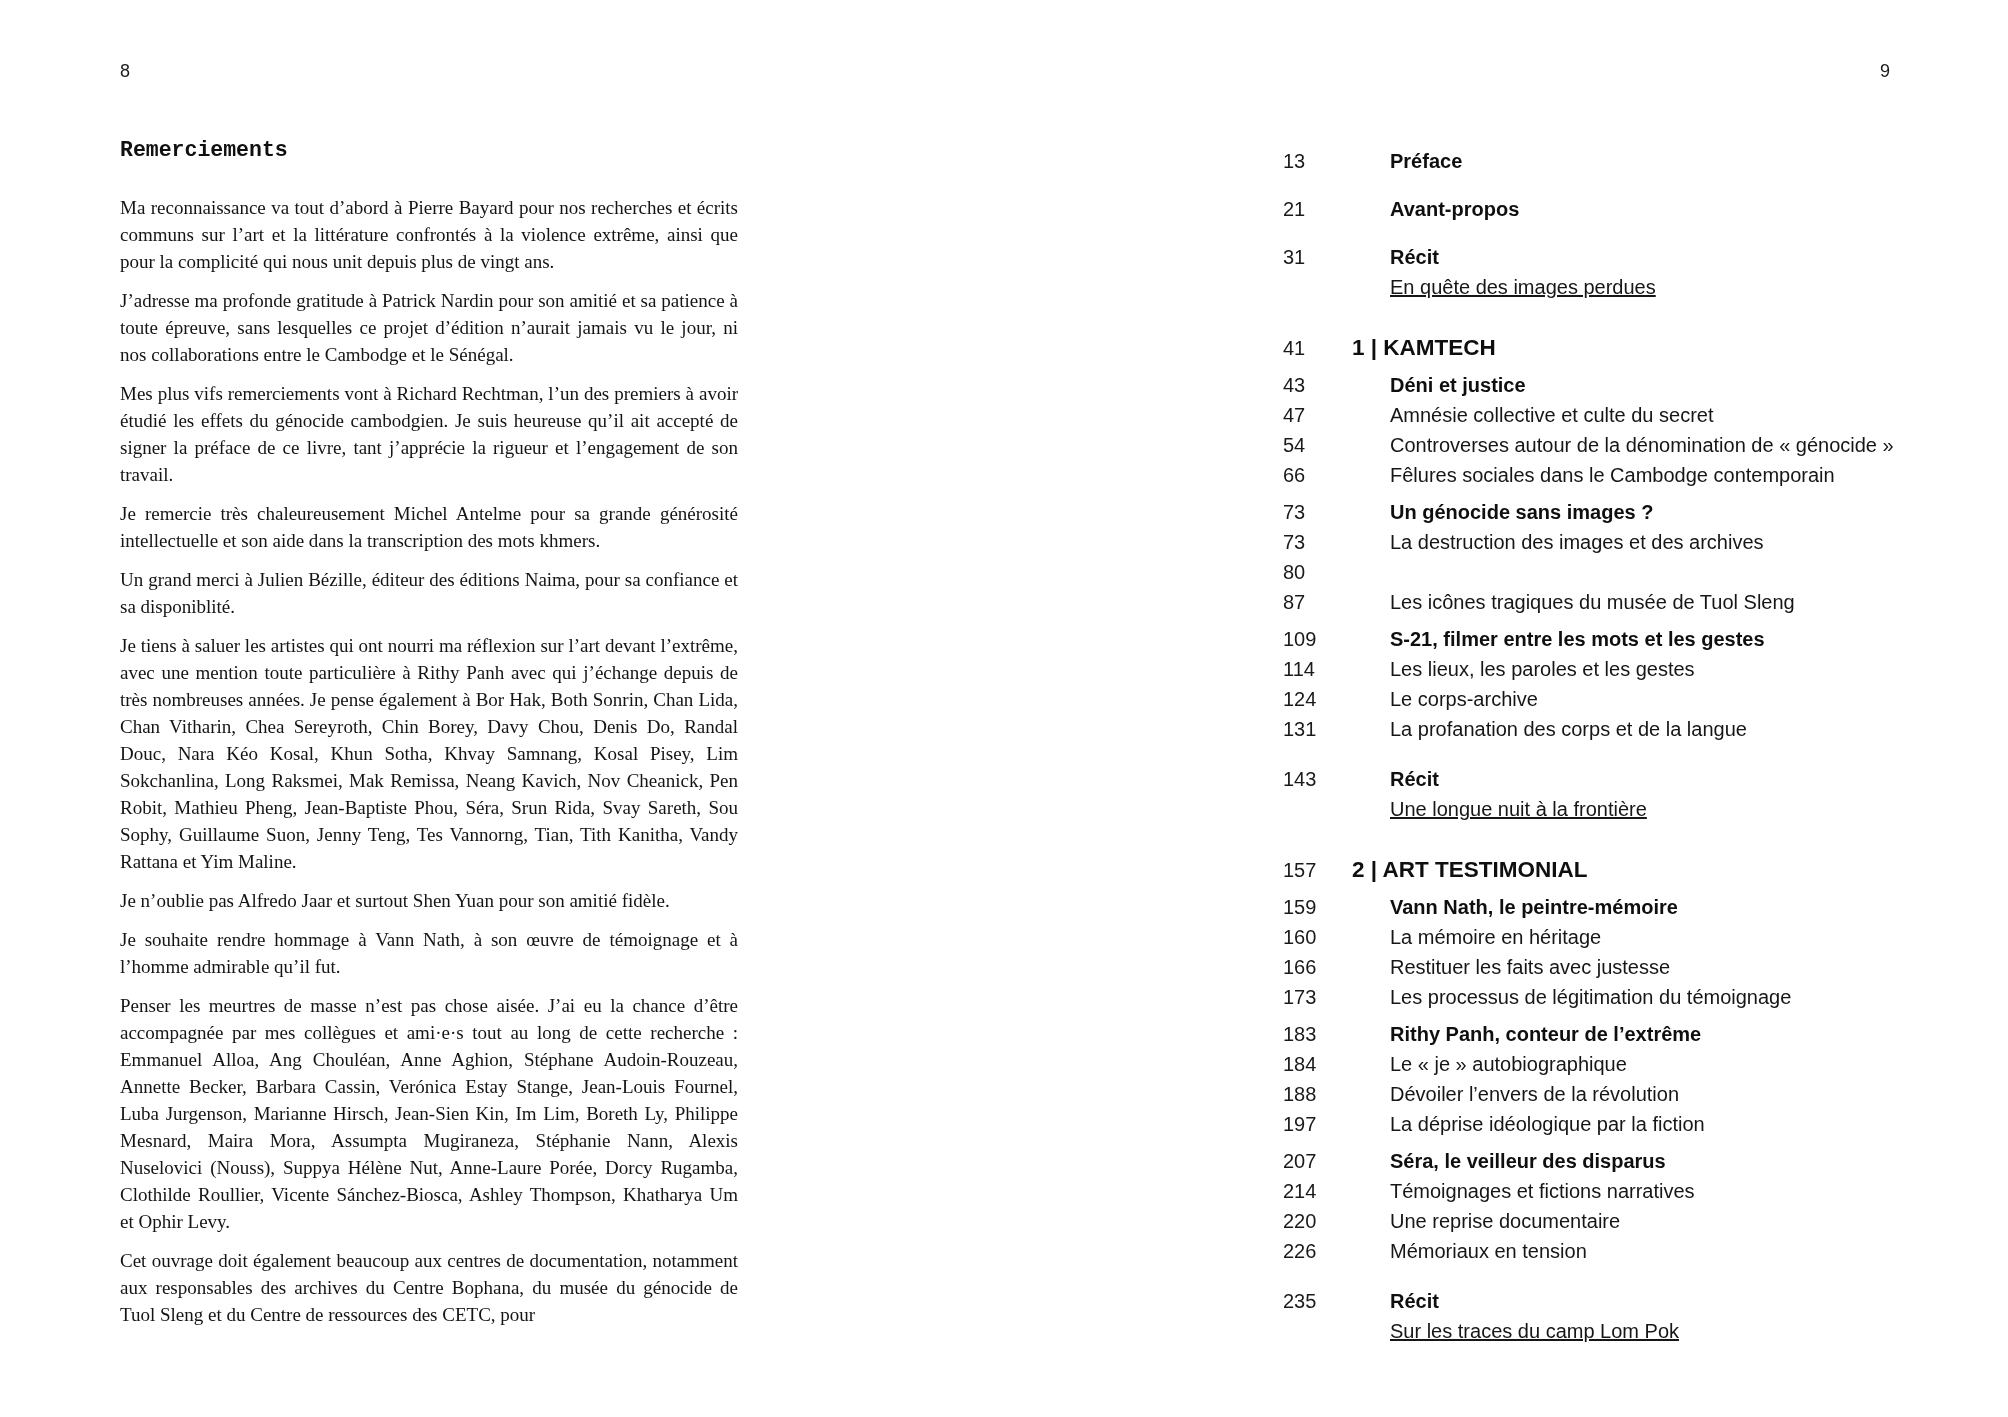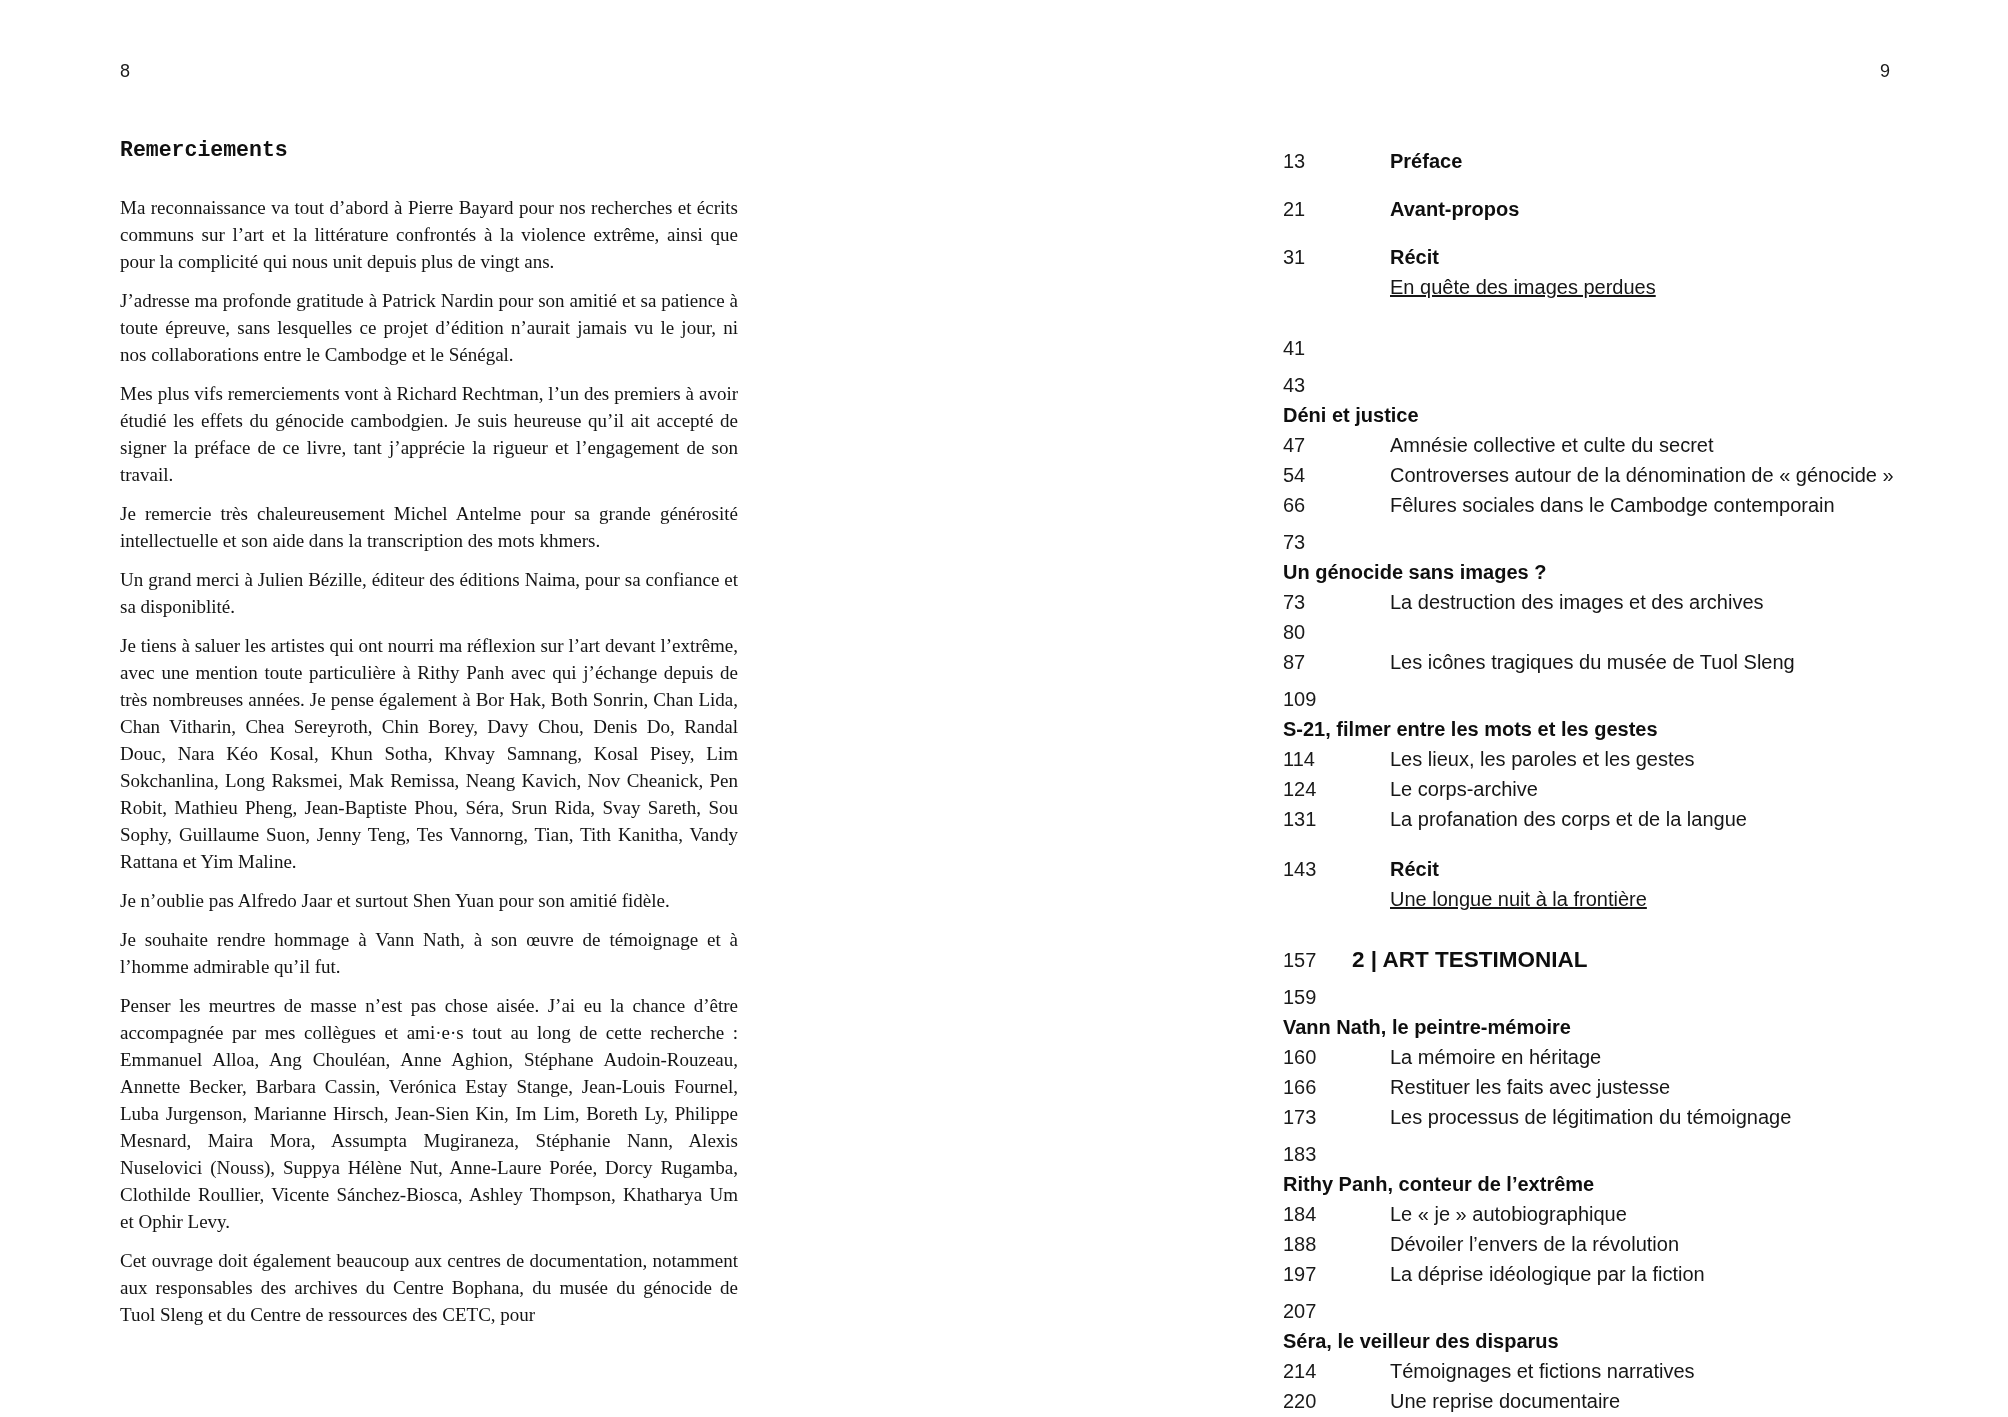--- a/index.html
+++ b/index.html
@@ -107,6 +107,9 @@
         </div>
         <div class="toc-row style-part gap-lg">
           <span class="toc-num">41</span>
+          <div class="toc-titles">
+            <span class="toc-title">1 | KAMTECH</span>
+          </div>
         </div>
         <div class="toc-row style-head gap-sm">
           <span class="toc-num">43</span>

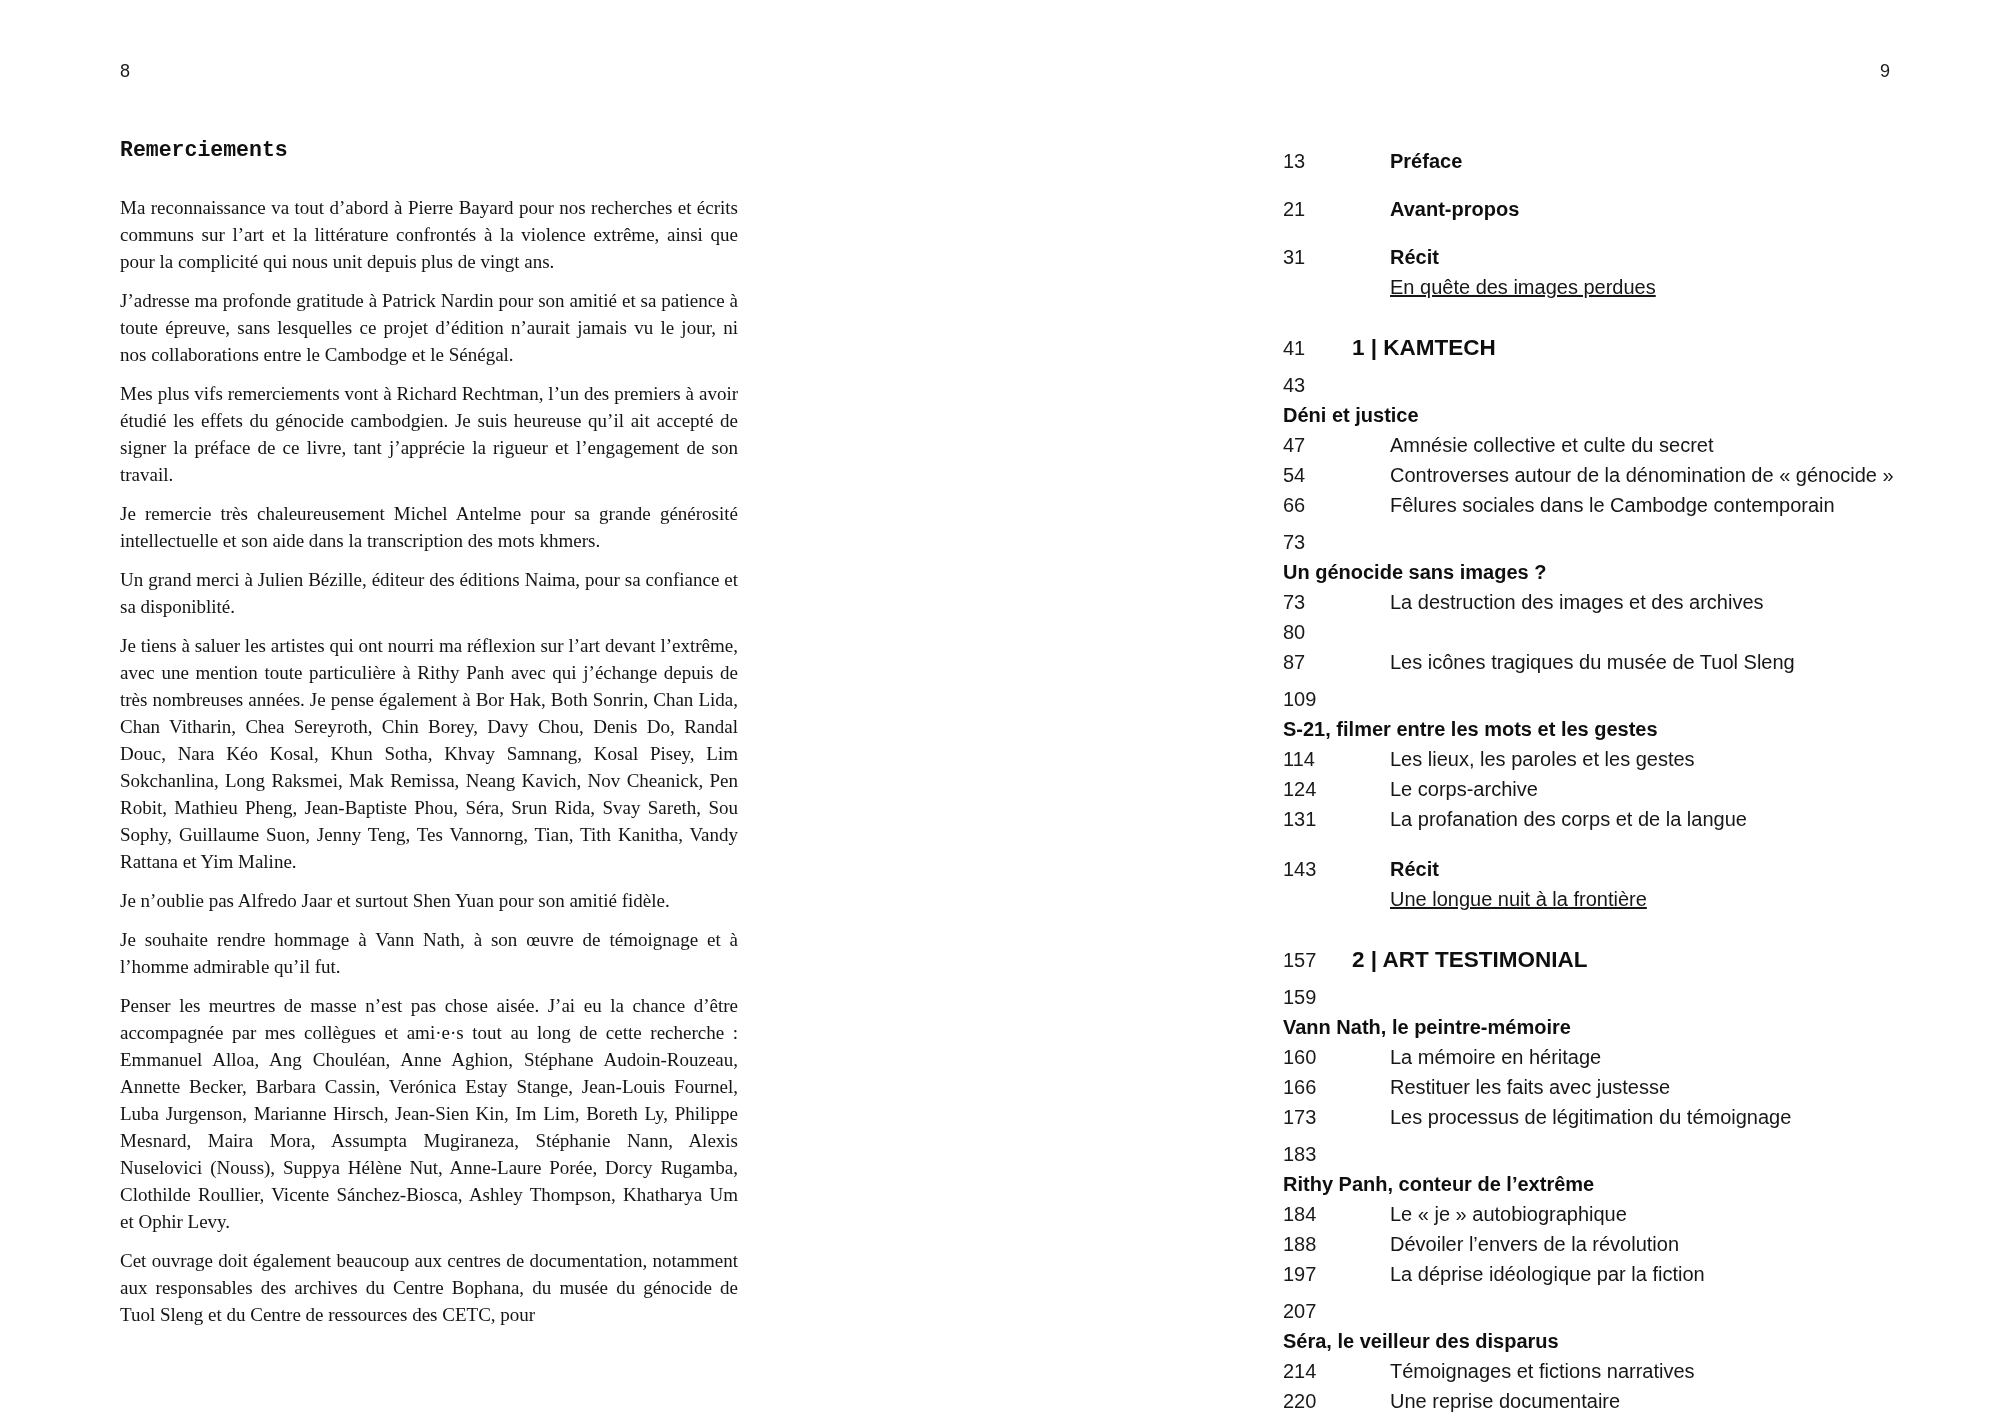--- a/index.html
+++ b/index.html
@@ -57,7 +57,7 @@
   .style-part .toc-title{font-weight:700;margin-left:-38px;color:#0f0f0f;}
   .gap-none{margin-top:0;}
   .gap-section{margin-top:18px;}
-  .gap-sm{margin-top:7px;flex-direction:column;}
+  .gap-sm{margin-top:7px;}
   .gap-md{margin-top:20px;}
   .gap-lg{margin-top:31px;}
 </style>

